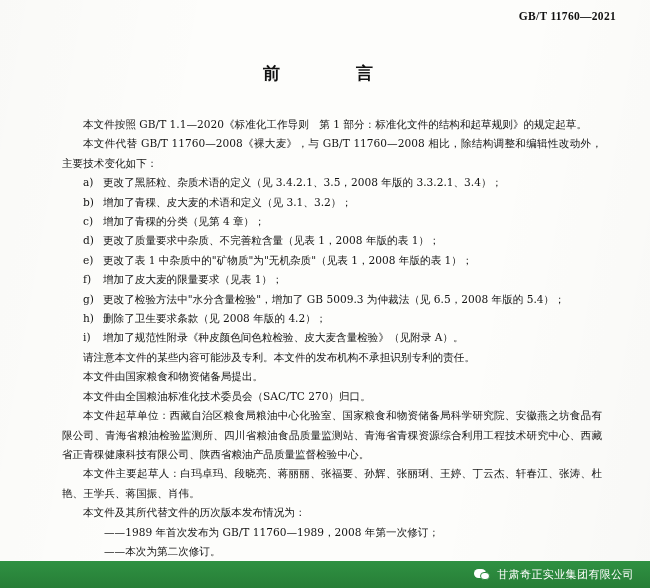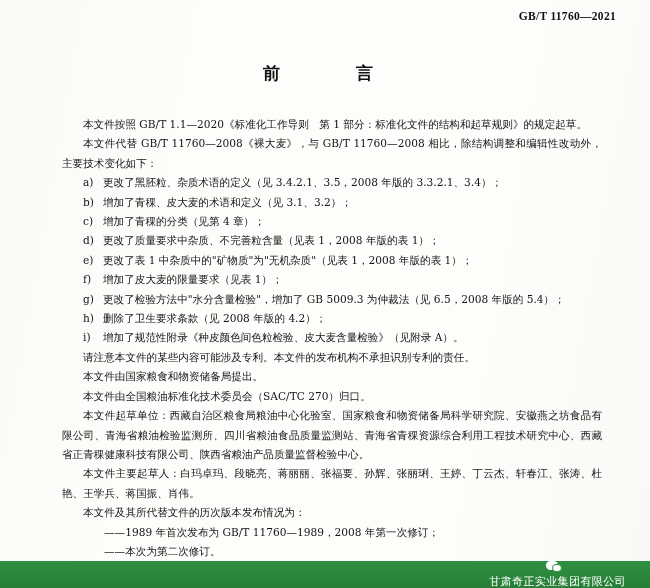--- a/index.html
+++ b/index.html
@@ -93,8 +93,7 @@
   .footer-bar .wm-wrap {
     display: flex;
     align-items: center;
-    padding-right: 24px;
-    flex-direction: column;
+    padding-right: 16px;
   }
   .wm-icon {
     width: 17px;

